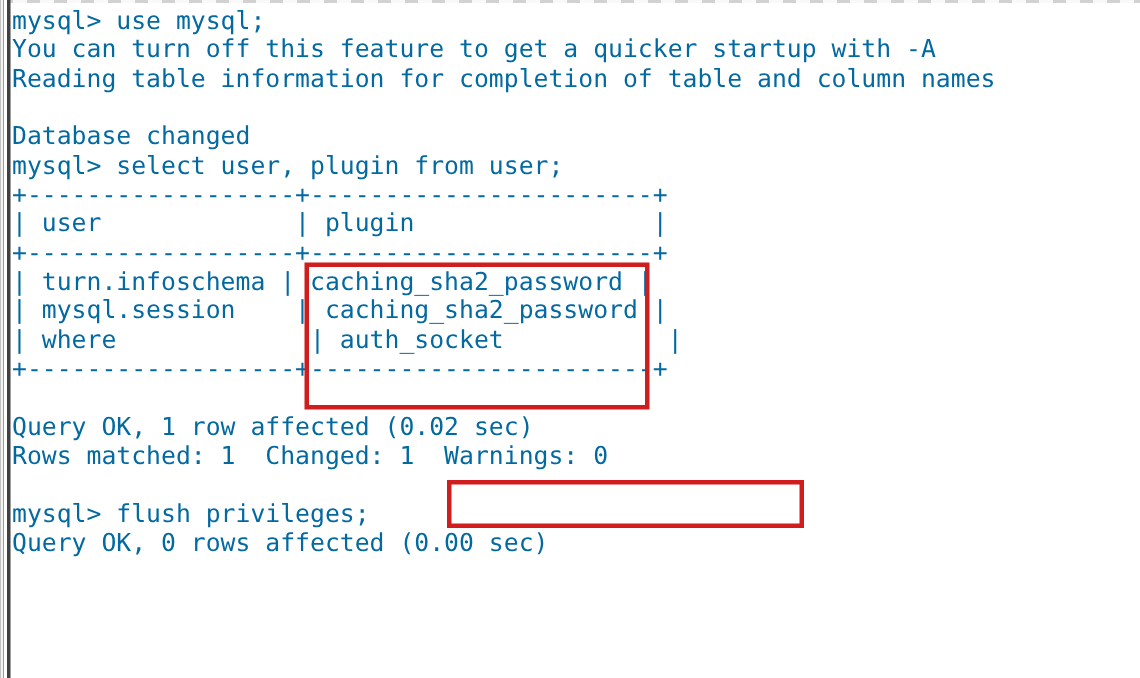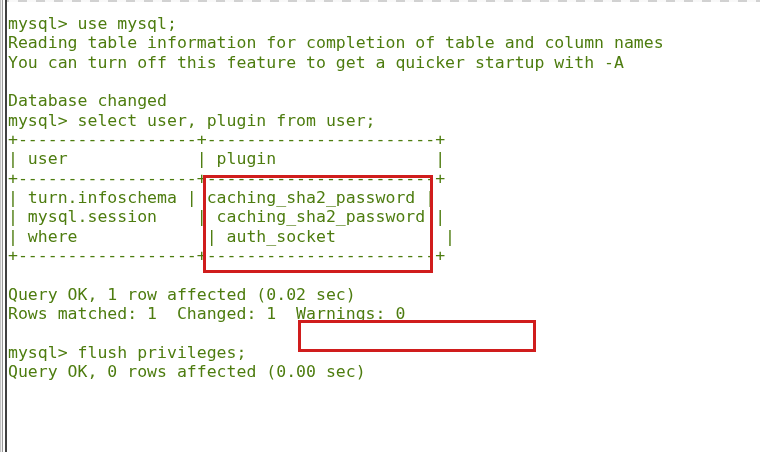--- a/index.html
+++ b/index.html
@@ -39,9 +39,9 @@
   .terminal {
     position: absolute;
     left: 8px;
-    top: 14px;
+    top: 4px;
     width: 750px;
-    color: #4d7c0f;
+    color: #0369a1;
     font-size: 16.5px;
     line-height: 19.33px;
     cursor: text;

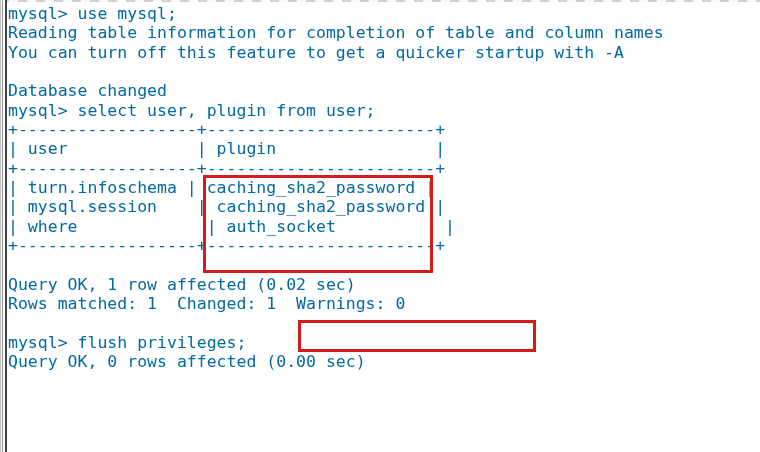--- a/index.html
+++ b/index.html
@@ -78,8 +78,8 @@
 
 <div class="terminal">
   <div class="line">mysql&gt; use mysql;</div>
+  <div class="line">You can turn off this feature to get a quicker startup with -A</div>
   <div class="line">Reading table information for completion of table and column names</div>
-  <div class="line">You can turn off this feature to get a quicker startup with -A</div>
   <div class="line"></div>
   <div class="line">Database changed</div>
   <div class="line">mysql&gt; select user, plugin from user;</div>

